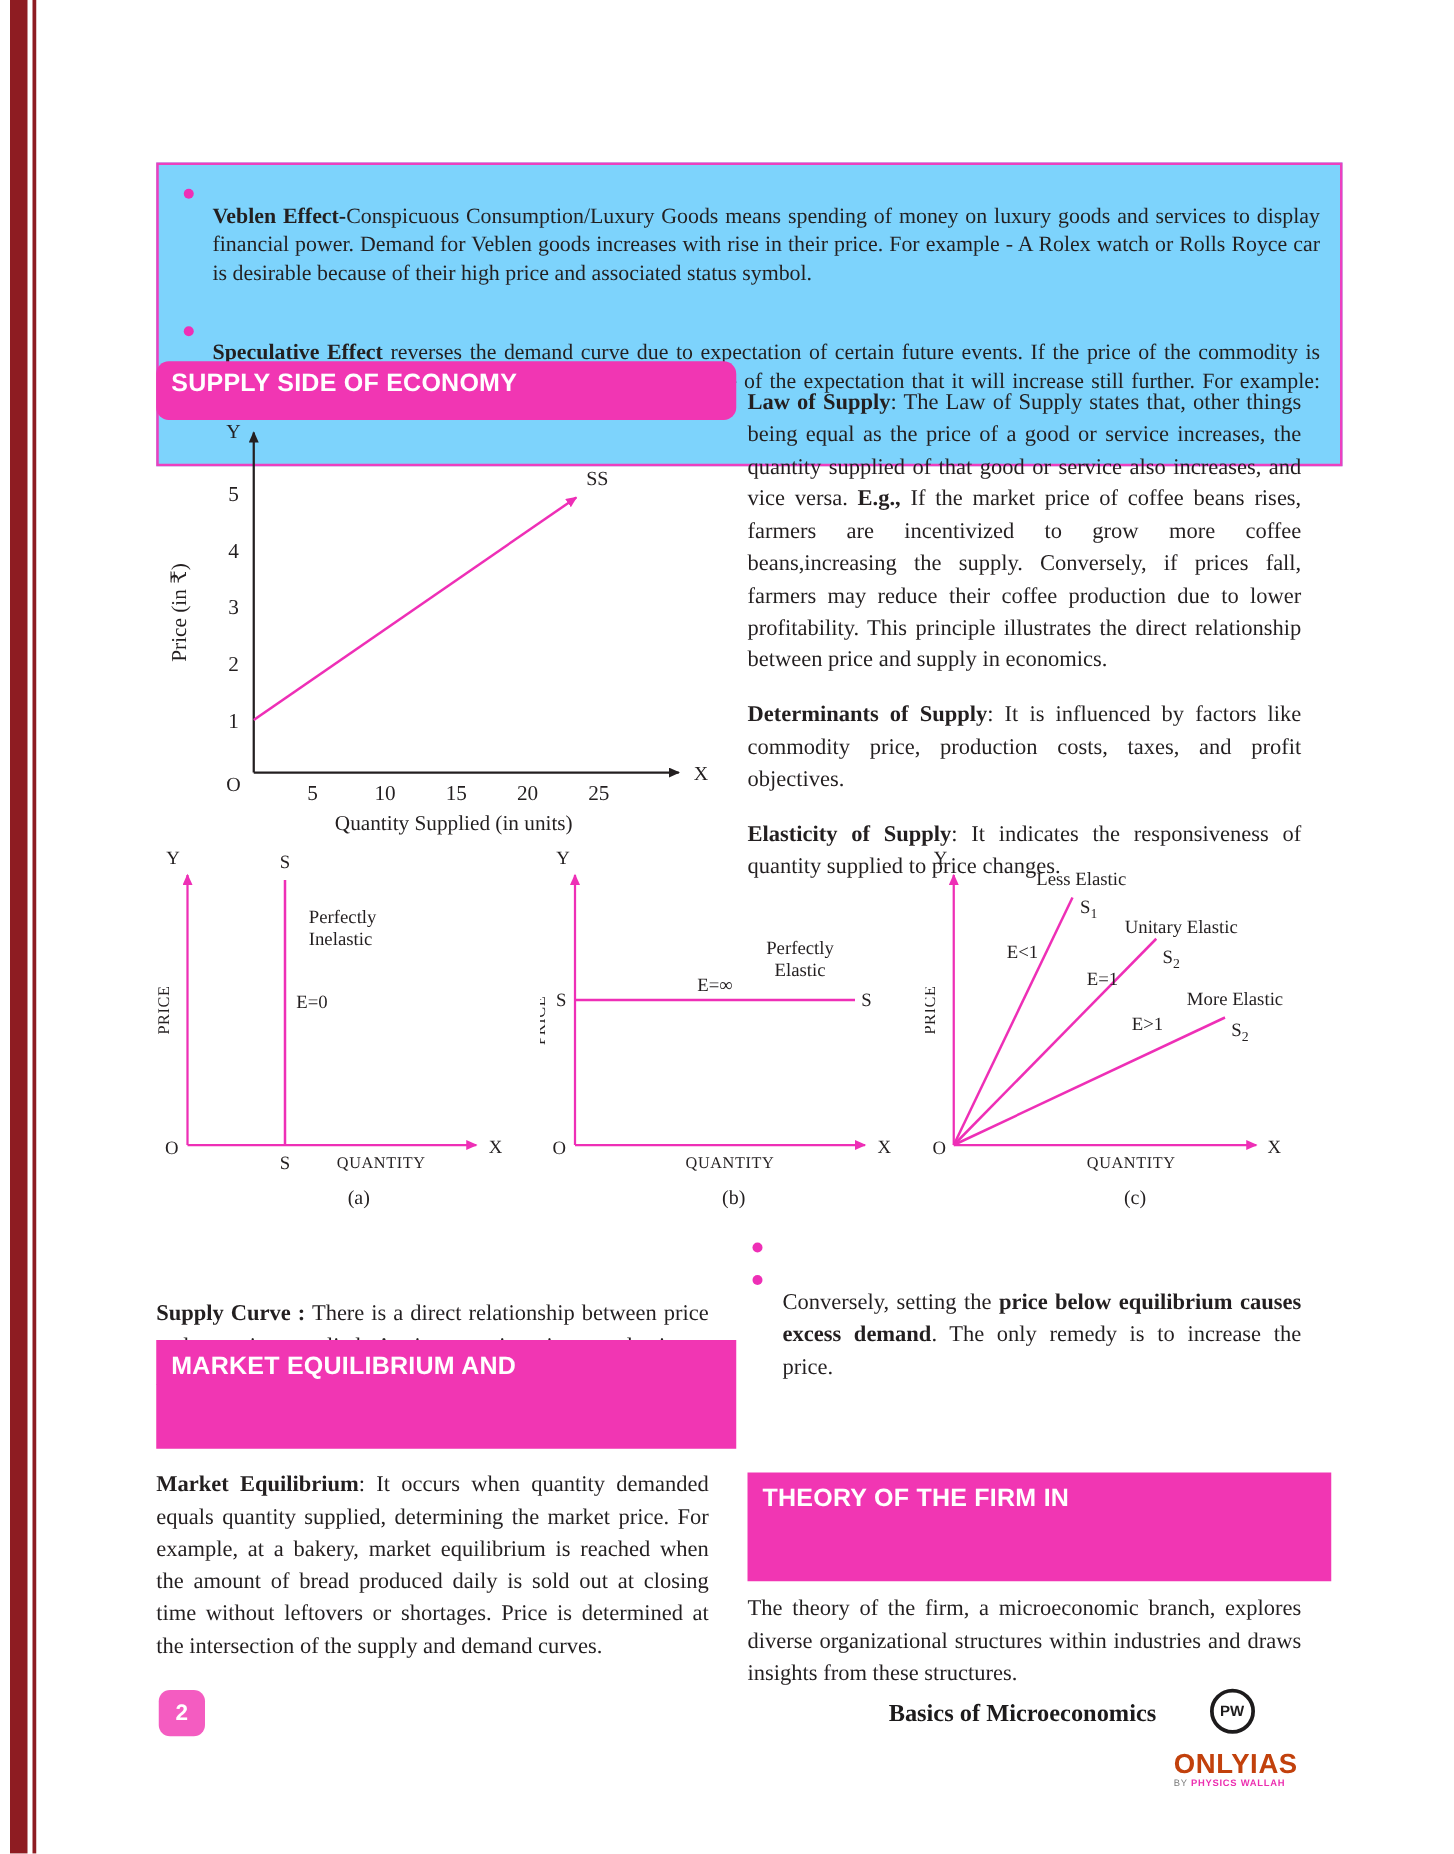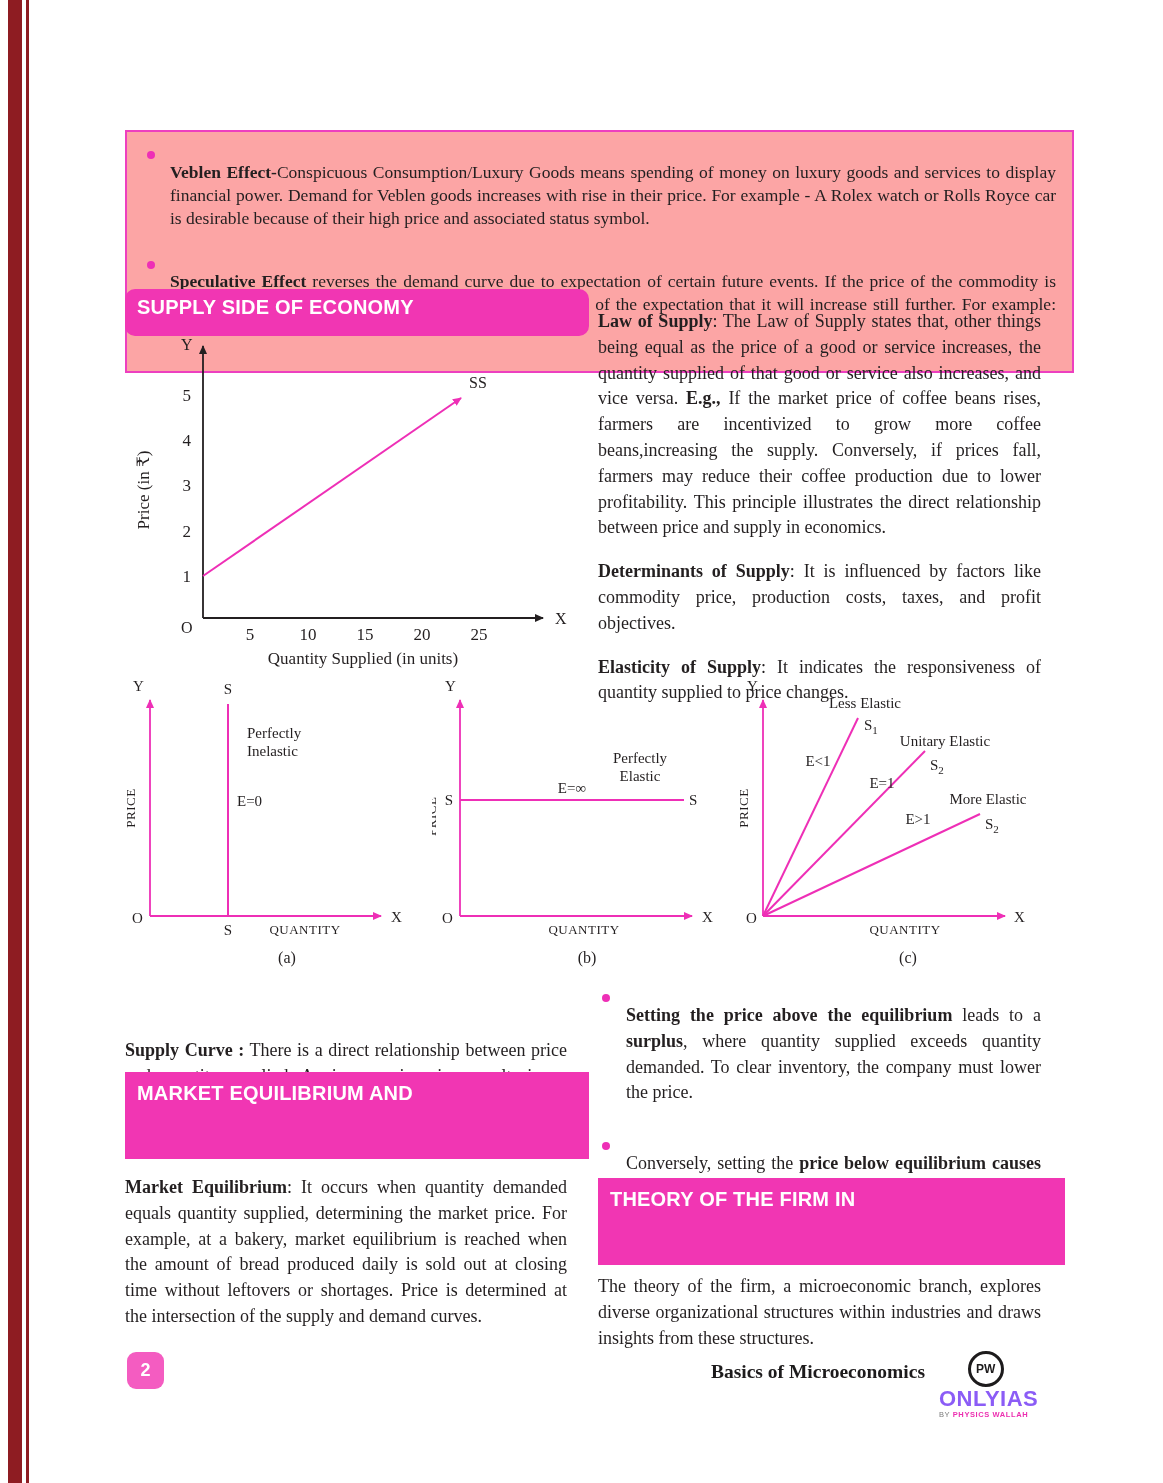--- a/index.html
+++ b/index.html
@@ -11,7 +11,7 @@
   .spine-thin{position:absolute;left:26px;top:0;width:3px;height:100%;background:#8e1c22;}
 
   
-  .callout{position:absolute;left:125px;top:130px;width:917px;background:#fca5a5;
+  .callout{position:absolute;left:125px;top:130px;width:917px;background:#7dd3fc;
            border:2.5px solid #ed3fbf;padding:11px 16px 9px 12px;}
   .c-item{display:flex;margin-bottom:5px;}
   .c-dot{flex:0 0 8px;width:8px;height:8px;border-radius:50%;background:#ee2fb6;margin:8px 15px 0 8px;}

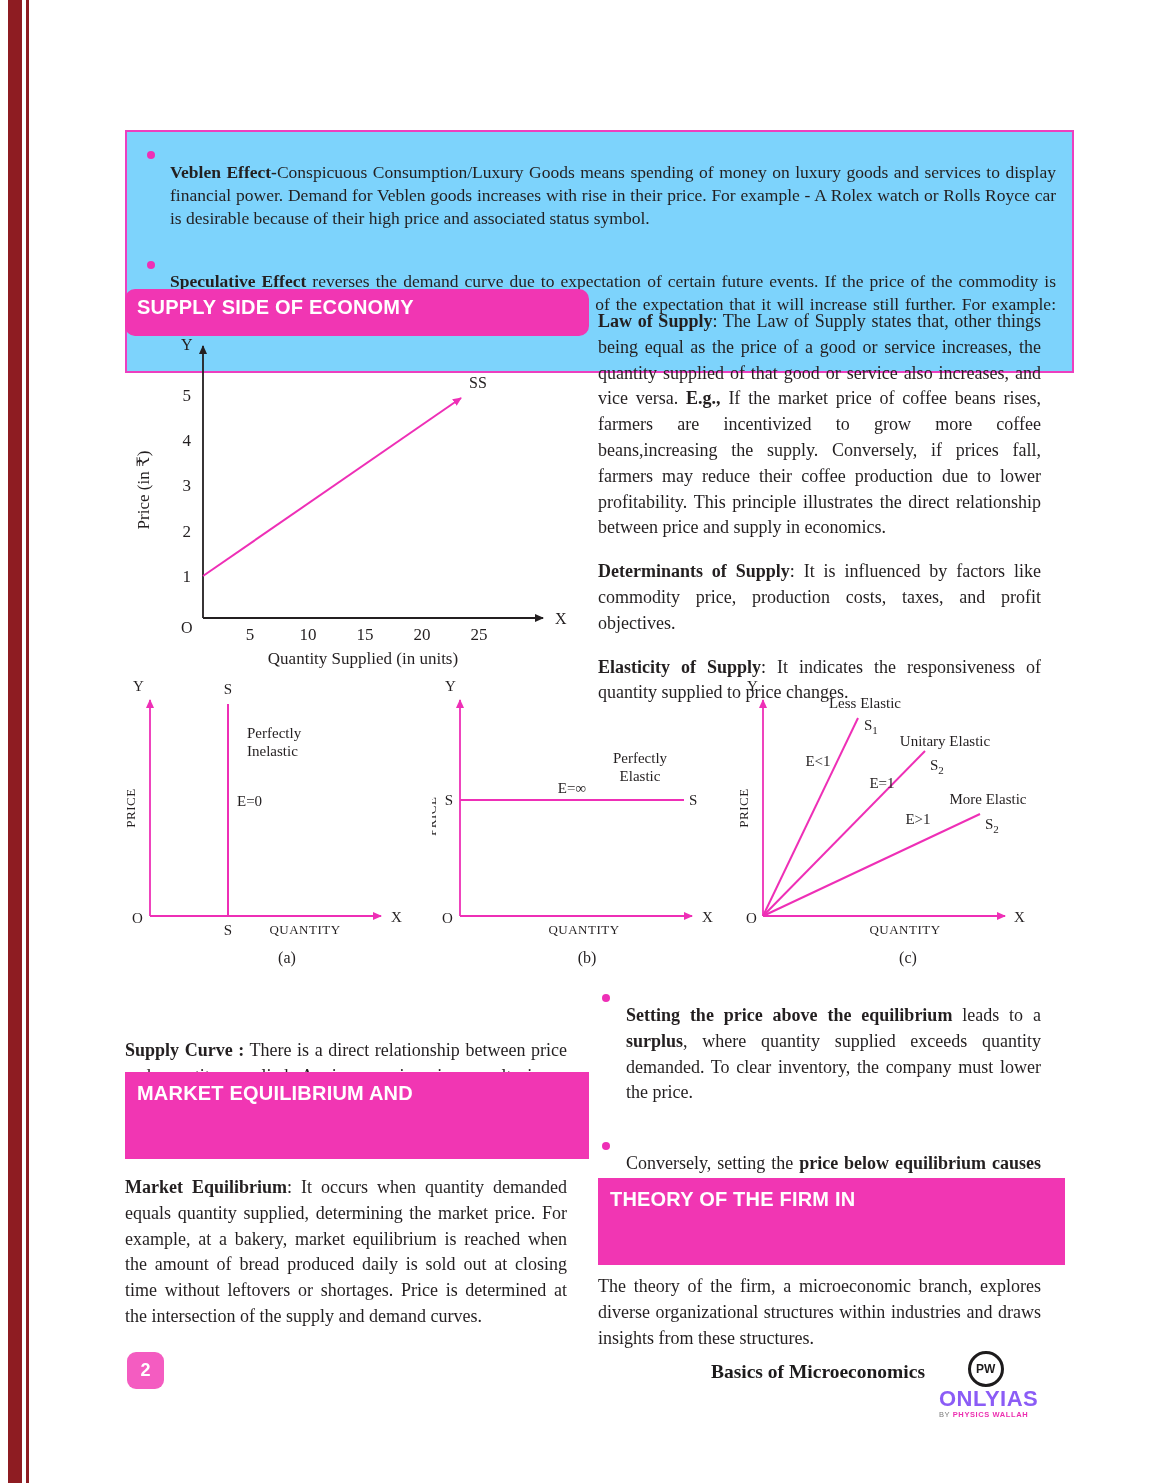--- a/index.html
+++ b/index.html
@@ -196,7 +196,6 @@
   <div class="vbullets">
     <div class="vb-item">
       <span class="vb-dot"></span>
-      <p class="para"><b>Setting the price above the equilibrium</b><span> leads to a </span><b>surplus</b><span>, where quantity supplied exceeds quantity demanded. To clear inventory, the company must lower the price.</span></p>
     </div>
     <div class="vb-item">
       <span class="vb-dot"></span>

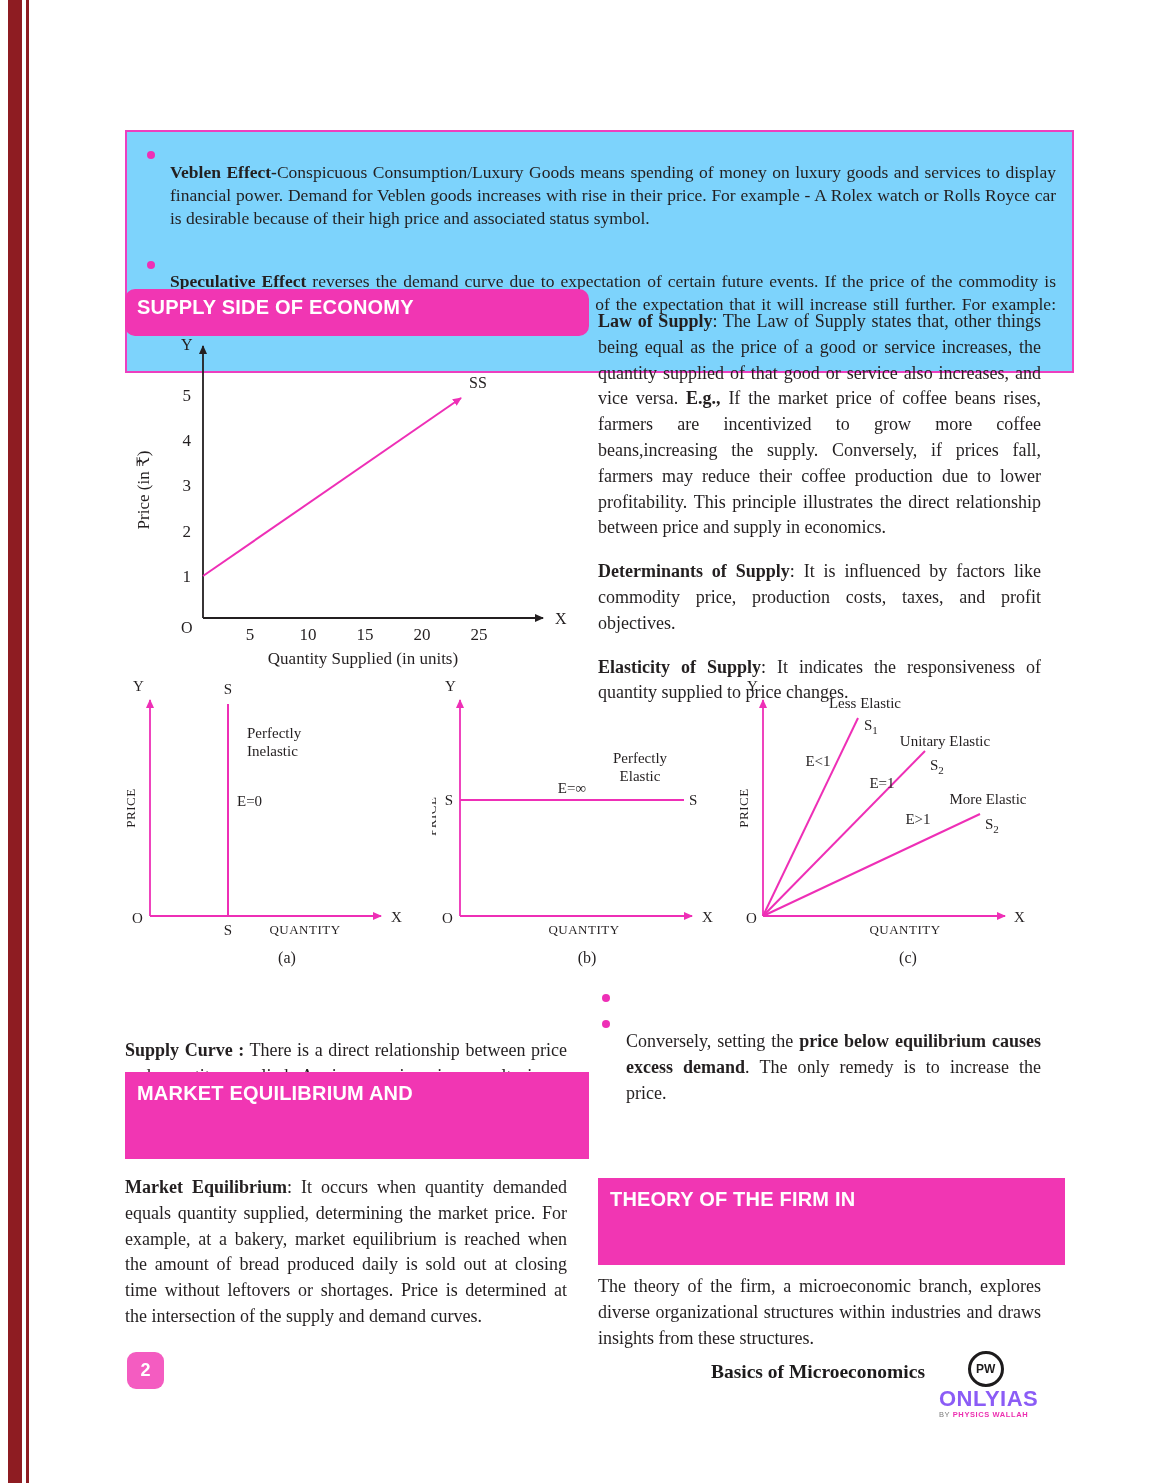--- a/index.html
+++ b/index.html
@@ -62,8 +62,8 @@
                display:flex;align-items:center;justify-content:center;
                font-family:"Liberation Sans",sans-serif;font-weight:bold;font-size:12px;color:#1d1b1c;}
   .logo-text{margin-left:6px;}
-  .logo-brand{font-family:"Liberation Sans",sans-serif;font-weight:bold;font-size:22px;color:#8b5cf6;
-              letter-spacing:0.5px;line-height:23px;}
+  .logo-brand{font-family:"Liberation Sans",sans-serif;font-weight:bold;font-size:22px;color:#c2410c;
+              letter-spacing:0.5px;line-height:23px;margin-top:12px;}
   .logo-tagline{font-family:"Liberation Sans",sans-serif;font-size:7.5px;letter-spacing:0.6px;color:#7a7a7a;}
   .logo-tagline .pw-name{color:#ec2fb0;font-weight:bold;}
 </style>

